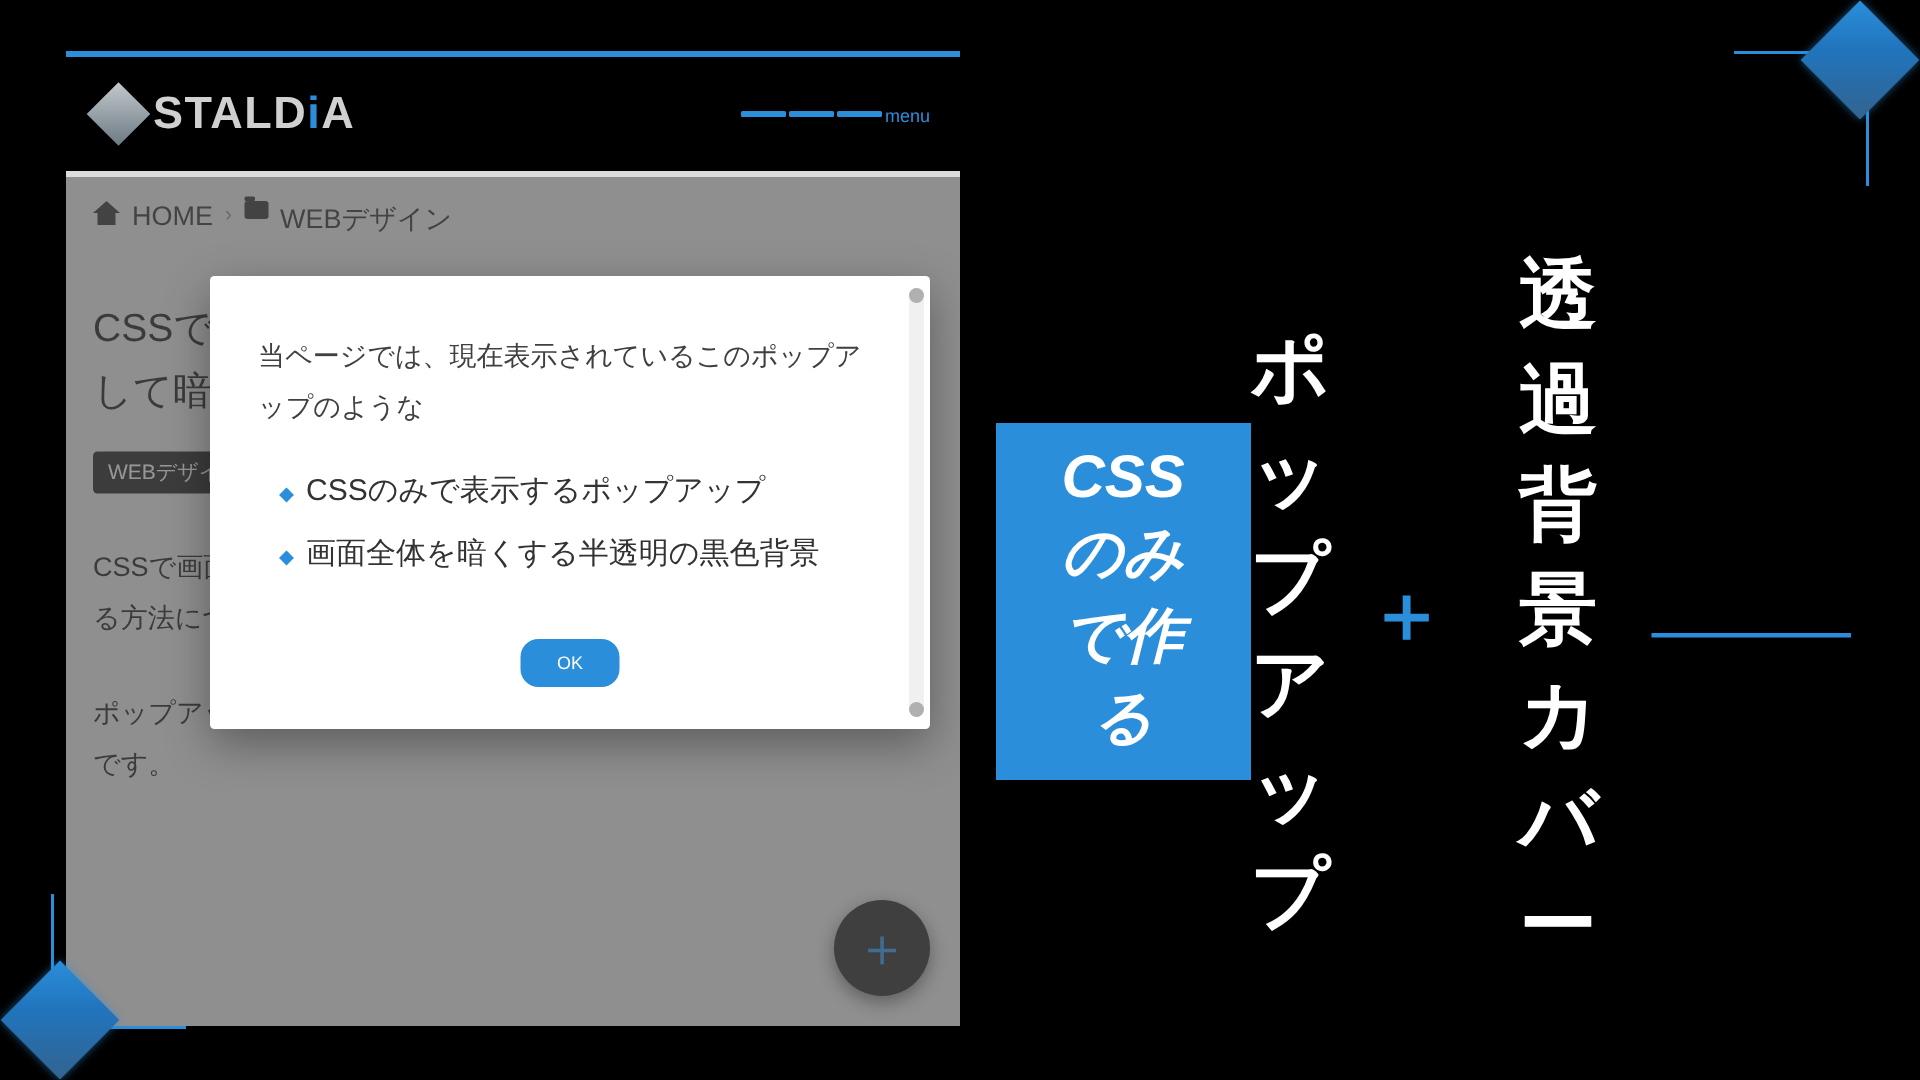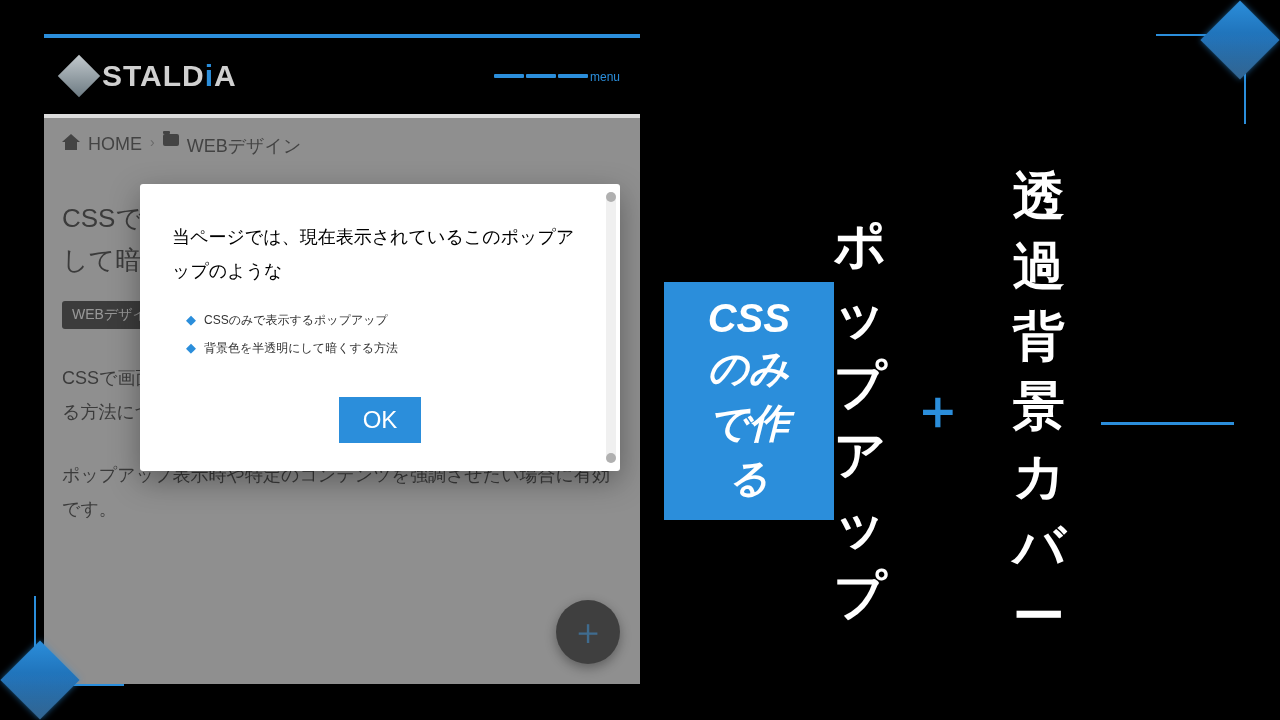--- a/index.html
+++ b/index.html
@@ -188,7 +188,7 @@
     .popup p {
       font-size: 18px;
       line-height: 1.9;
-      color: #000000;
+      color: #404040;
     }
     .popup .bullets {
       padding: 18px 0 18px 14px;

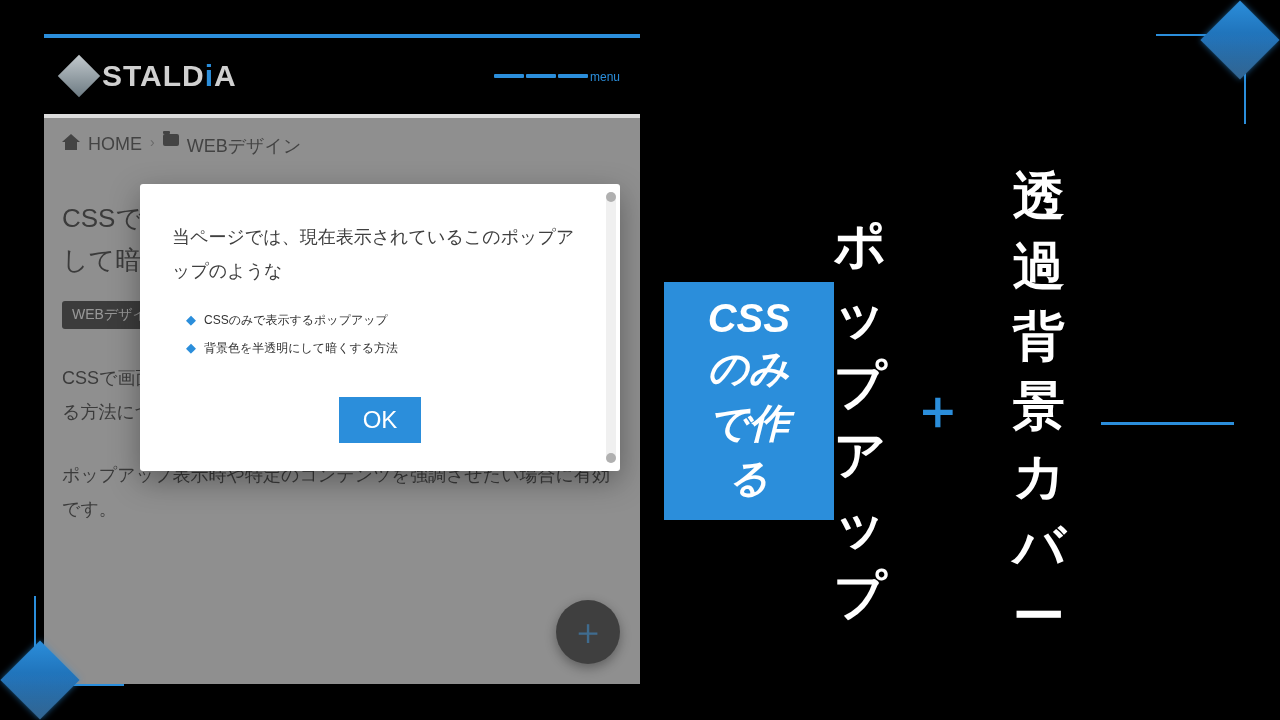--- a/index.html
+++ b/index.html
@@ -195,7 +195,7 @@
     }
     .popup .bullets li {
       list-style: none;
-      font-size: 12px;
+      font-size: 20px;
       line-height: 2.1;
       color: #333;
     }

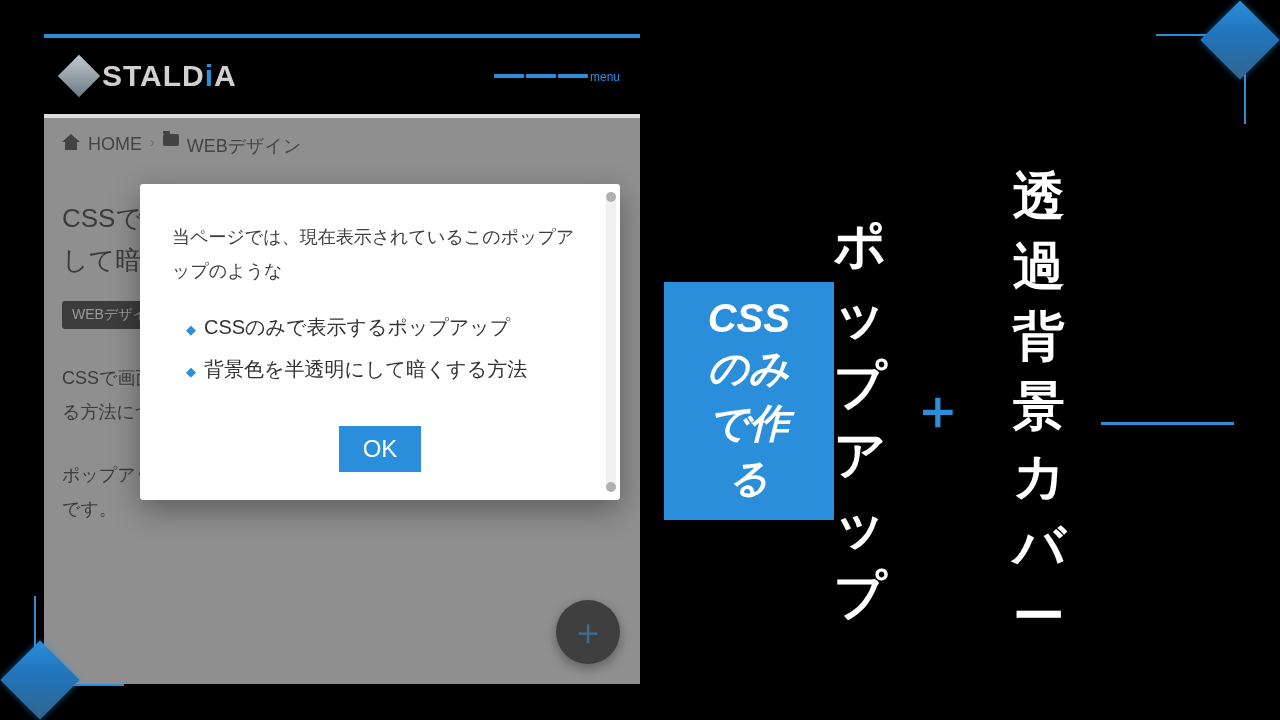--- a/index.html
+++ b/index.html
@@ -365,7 +365,7 @@
     <p>当ページでは、現在表示されているこのポップアップのような</p>
     <ul class="bullets">
       <li>CSSのみで表示するポップアップ</li>
-      <li>背景色を半透明にして暗くする方法</li>
+      <li>画面全体を暗くする半透明の黒色背景</li>
     </ul>
     <div class="popup-actions">
       <button class="ok-btn">OK</button>

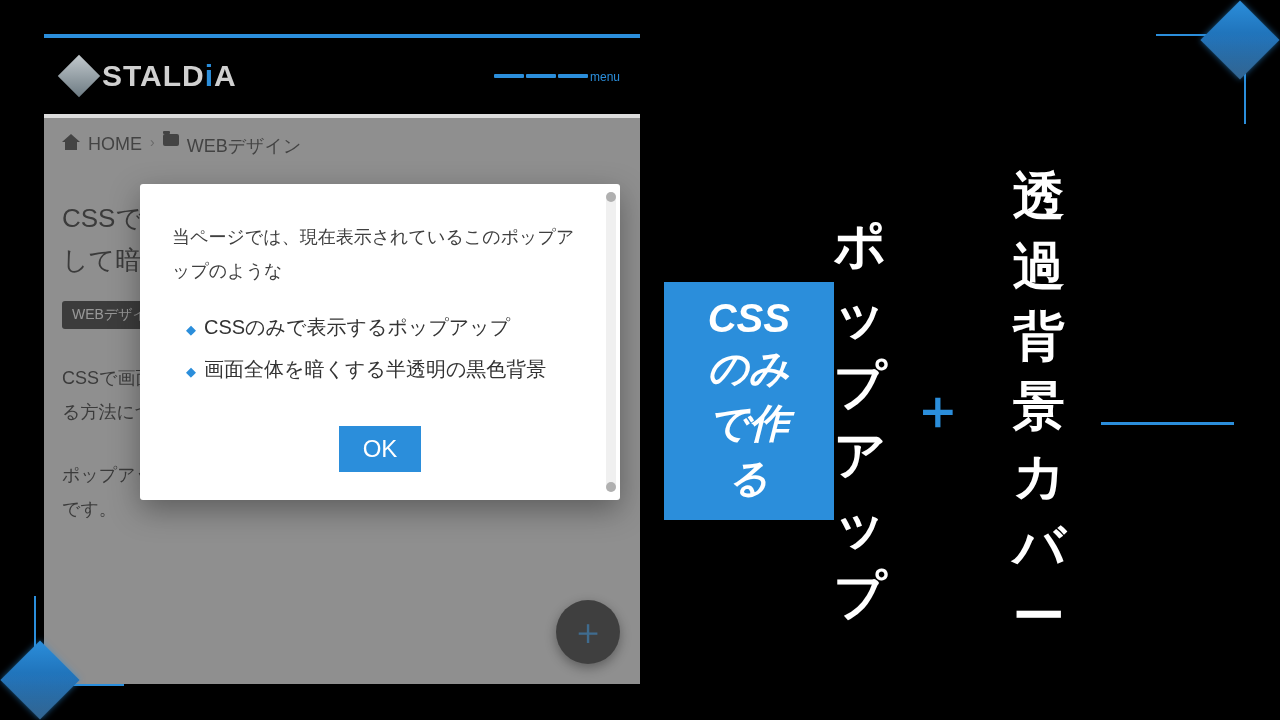--- a/index.html
+++ b/index.html
@@ -214,9 +214,9 @@
       background: #2b8edb;
       color: #fff;
       border: none;
-      font-size: 24px;
+      font-size: 12px;
       padding: 9px 24px;
-      border-radius: 0;
+      border-radius: 12px;
       cursor: pointer;
     }
     .popup-scroll-track {

